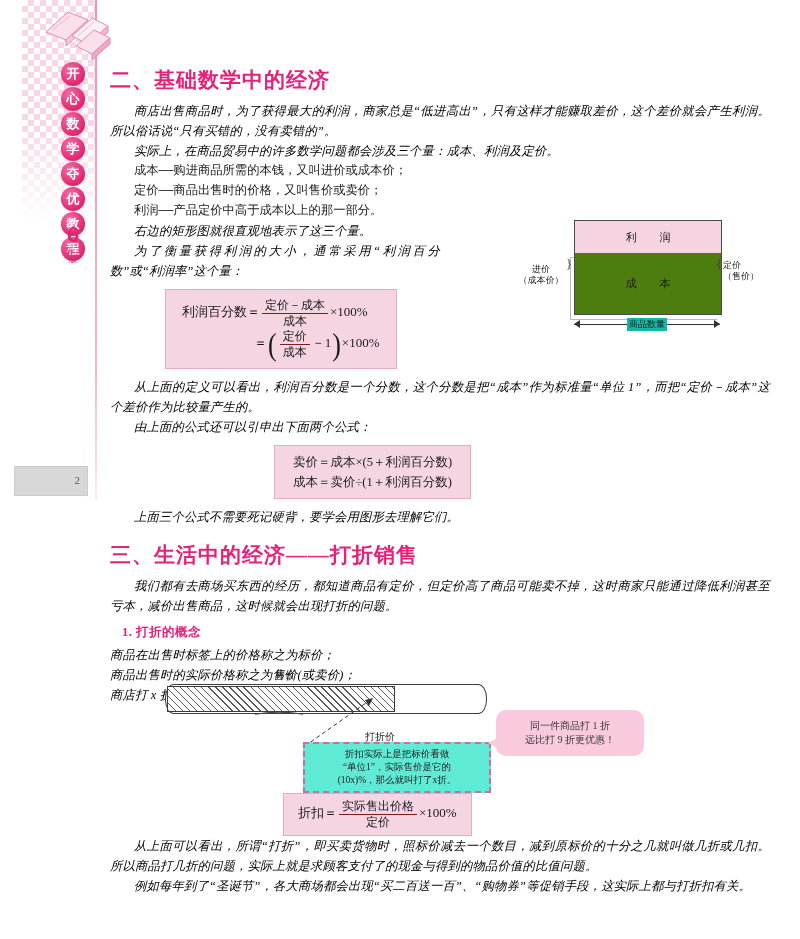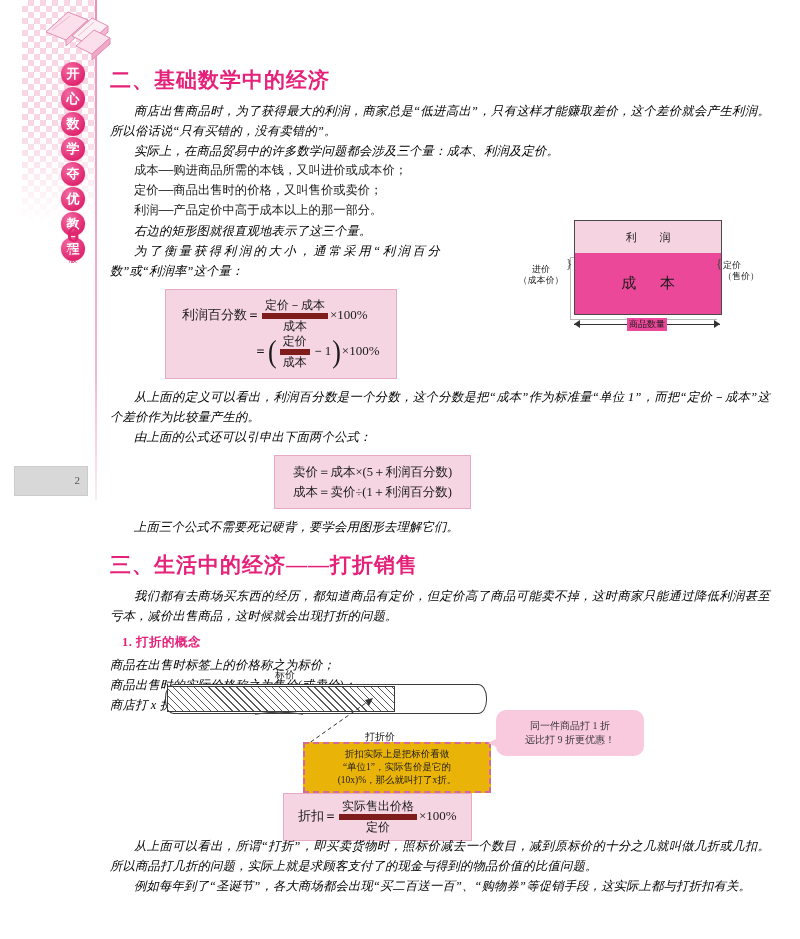--- a/index.html
+++ b/index.html
@@ -108,8 +108,8 @@
   }
   #rd-cost{
     position:absolute;left:56px;top:39px;width:146px;height:61px;
-    background:#ec4899;border:1px solid #4a4a4a;border-top:none;
-    font-size:15px;text-align:center;line-height:61px;letter-spacing:10px;
+    background:#4d7c0f;border:1px solid #4a4a4a;border-top:none;
+    font-size:11px;text-align:center;line-height:61px;letter-spacing:10px;
     text-indent:10px;
   }
   #rd-shadow{

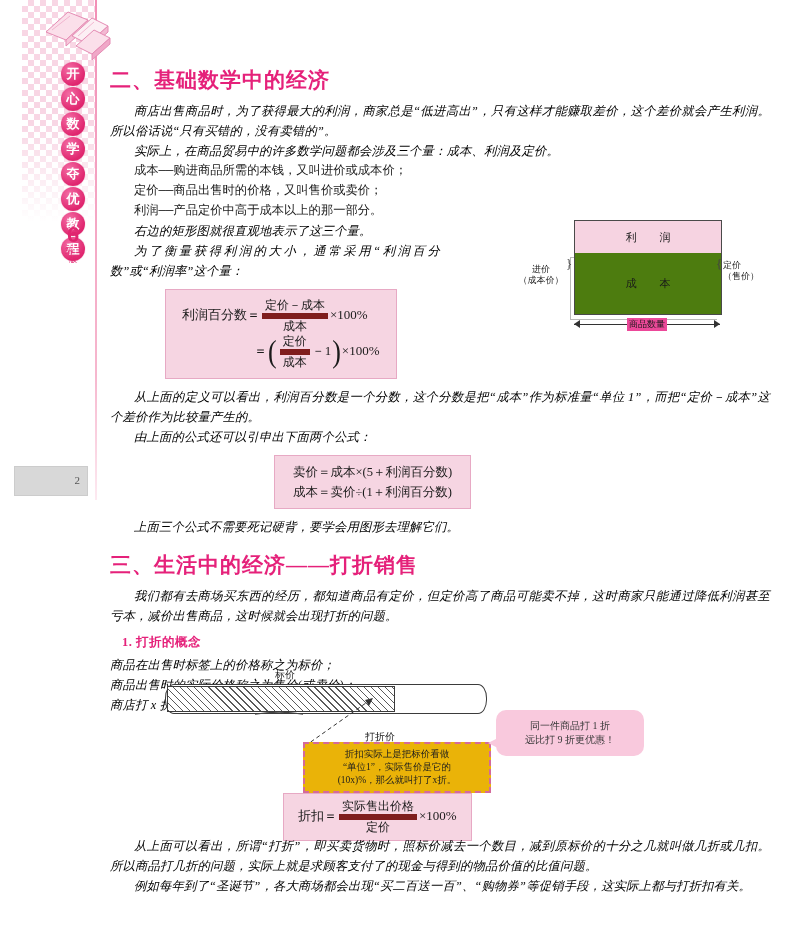--- a/index.html
+++ b/index.html
@@ -91,7 +91,7 @@
   }
   .fx{font-size:13px;line-height:22px;white-space:nowrap;}
   .frac{display:inline-block;vertical-align:middle;text-align:center;margin:0 2px;}
-  .frac .num{display:block;border-bottom:6px solid #7f1d1d;padding:0 3px;font-size:12px;line-height:15px;}
+  .frac .num{display:block;border-bottom:1px solid #7f1d1d;padding:0 3px;font-size:12px;line-height:15px;}
   .frac .den{display:block;padding:0 3px;font-size:12px;line-height:15px;}
   .paren{display:inline-block;vertical-align:middle;font-size:26px;line-height:26px;
          transform:scaleY(1.25);margin:0 1px;}

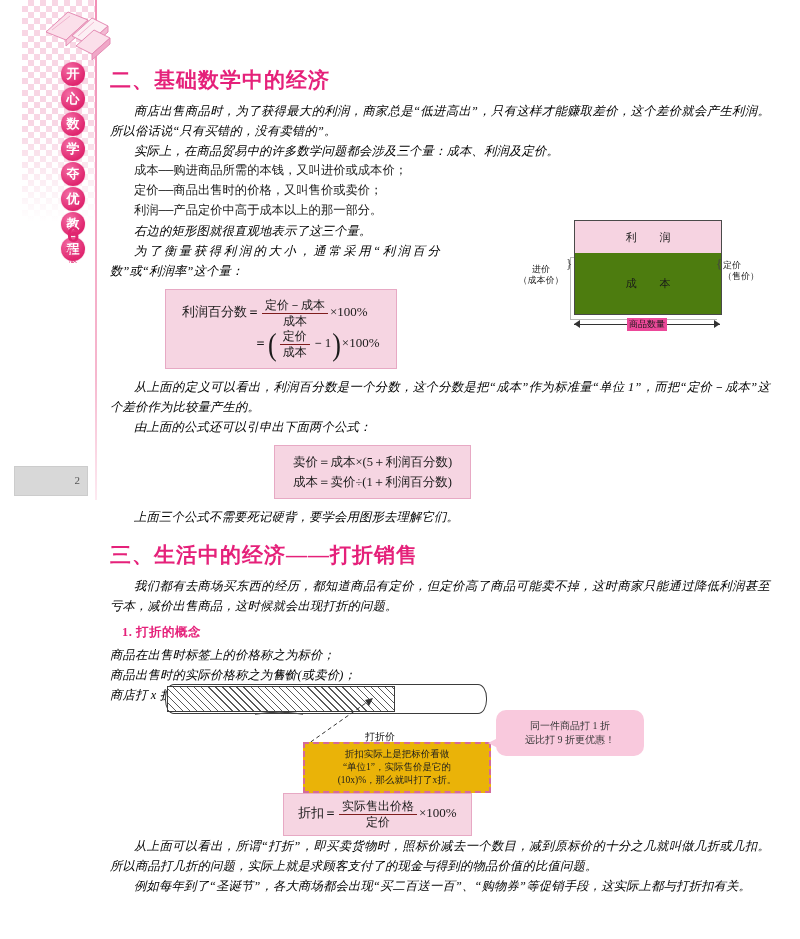--- a/index.html
+++ b/index.html
@@ -131,7 +131,7 @@
     font-size:9px;text-align:center;
   }
   #rd-bottom .line{position:absolute;left:0;top:6px;width:146px;height:1px;background:#333;}
-  #rd-bottom .txt{position:relative;background:#ec4899;padding:0 2px;display:inline-block;top:0px;}
+  #rd-bottom .txt{position:relative;background:#14b8a6;padding:0 2px;display:inline-block;top:0px;}
   #rd-bottom .arrowL{position:absolute;left:0;top:2px;width:0;height:0;
     border-top:4px solid transparent;border-bottom:4px solid transparent;border-right:6px solid #333;}
   #rd-bottom .arrowR{position:absolute;right:0;top:2px;width:0;height:0;

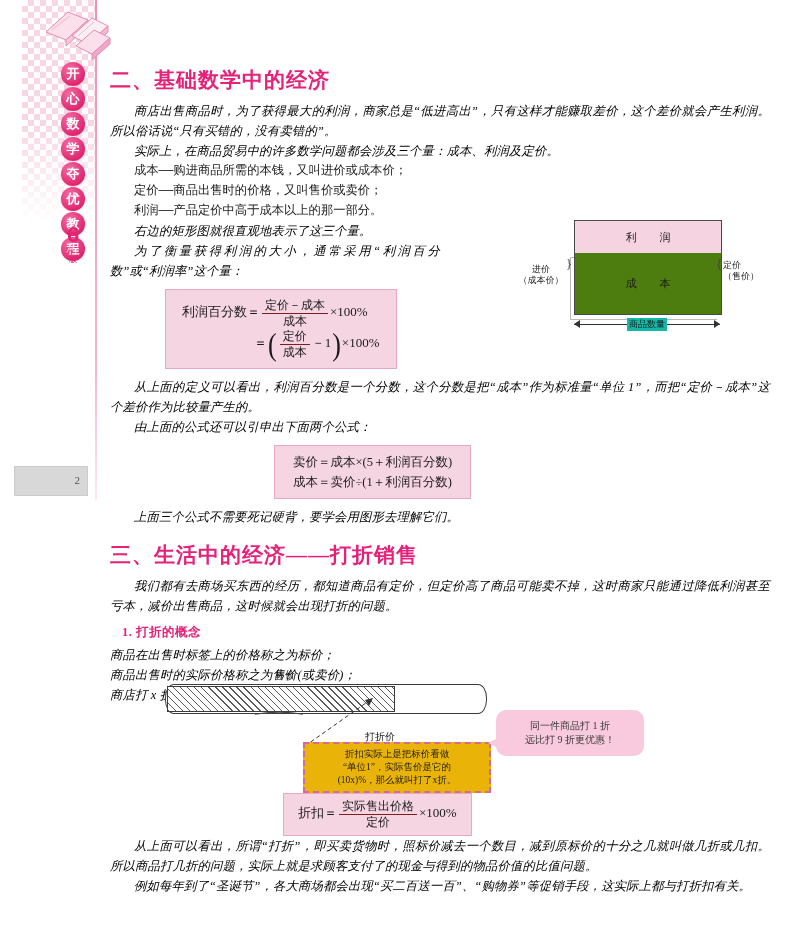--- a/index.html
+++ b/index.html
@@ -158,7 +158,7 @@
   
   #callout{
     position:absolute;left:303px;top:742px;width:172px;
-    background:#eab308;border:2px dashed #d46a9b;
+    background:#5eead4;border:2px dashed #d46a9b;
     padding:4px 6px;
   }
   #callout p{margin:0;font-size:9.5px;line-height:13px;color:#1d1d1d;text-align:center;}

